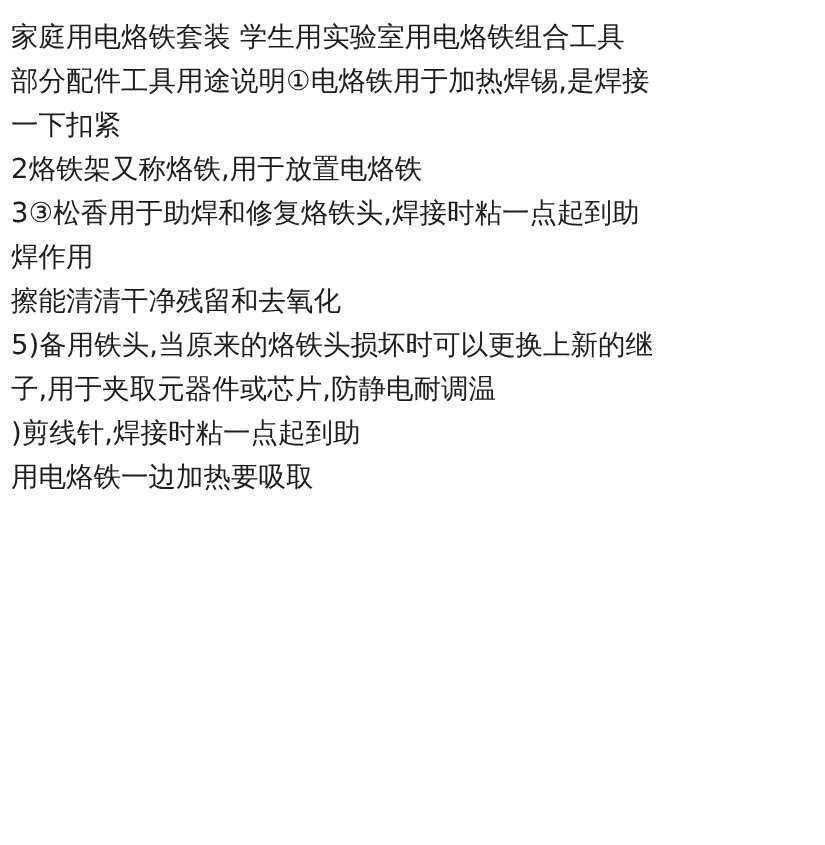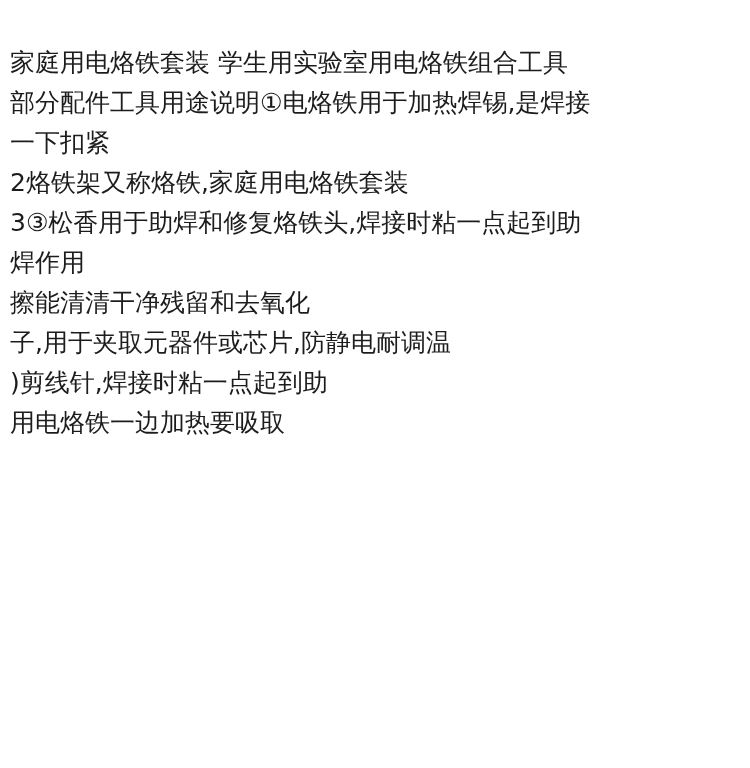--- a/index.html
+++ b/index.html
@@ -18,7 +18,6 @@
     box-sizing: border-box;
     width: 750px;
     padding: 14px 10px 0 10px;
-    margin-top: 29px;
   }
   .line {
     font-size: 25px;

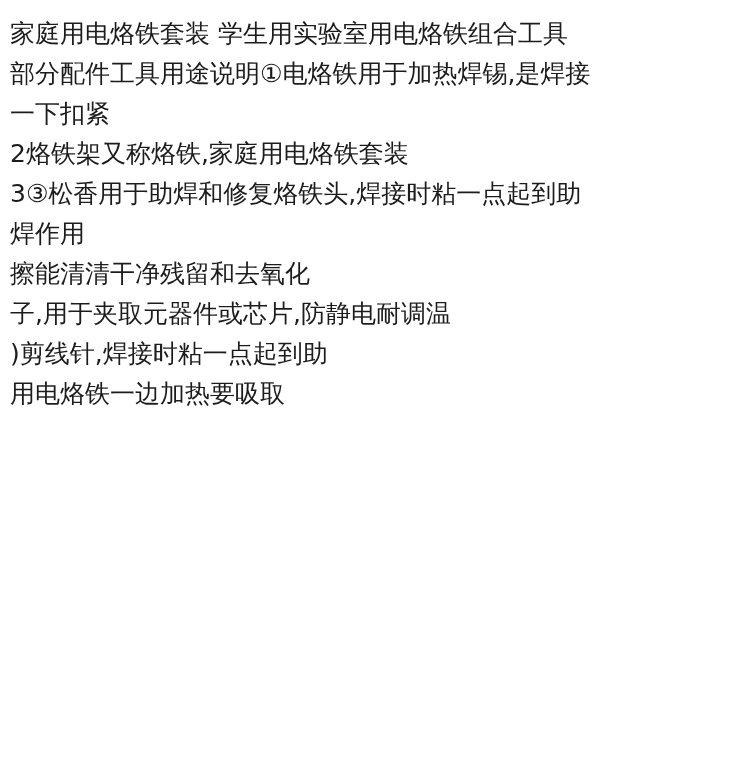--- a/index.html
+++ b/index.html
@@ -35,7 +35,7 @@
   <div class="line">家庭用电烙铁套装 学生用实验室用电烙铁组合工具</div>
   <div class="line">部分配件工具用途说明①电烙铁用于加热焊锡,是焊接</div>
   <div class="line">一下扣紧</div>
-  <div class="line">2烙铁架又称烙铁,家庭用电烙铁套装</div>
+  <div class="line">2烙铁架又称烙铁,用于放置电烙铁</div>
   <div class="line">3③松香用于助焊和修复烙铁头,焊接时粘一点起到助</div>
   <div class="line">焊作用</div>
   <div class="line">擦能清清干净残留和去氧化</div>

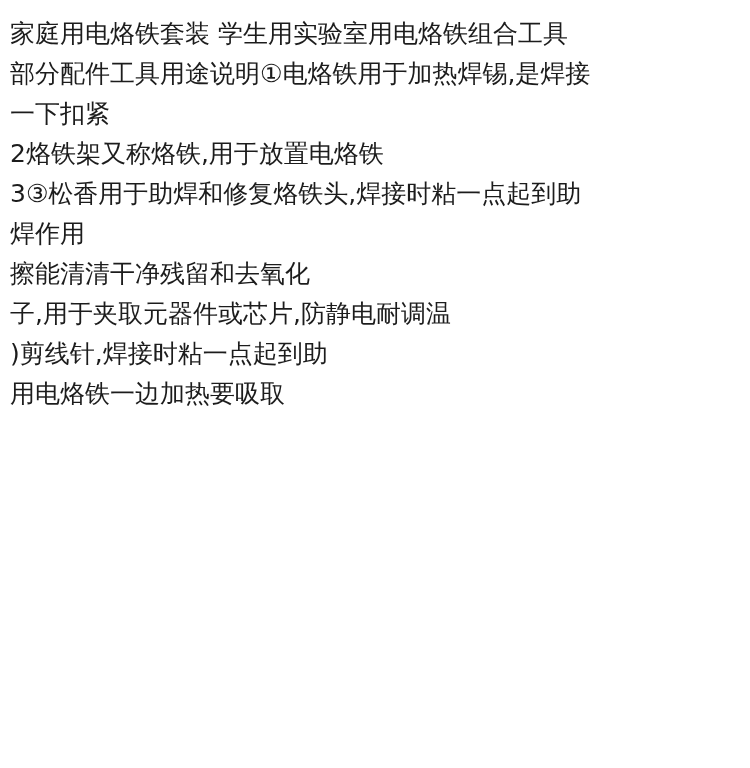--- a/index.html
+++ b/index.html
@@ -39,6 +39,7 @@
   <div class="line">3③松香用于助焊和修复烙铁头,焊接时粘一点起到助</div>
   <div class="line">焊作用</div>
   <div class="line">擦能清清干净残留和去氧化</div>
+  <div class="line">5)备用铁头,当原来的烙铁头损坏时可以更换上新的继</div>
   <div class="line">子,用于夹取元器件或芯片,防静电耐调温</div>
   <div class="line">)剪线针,焊接时粘一点起到助</div>
   <div class="line">用电烙铁一边加热要吸取</div>

